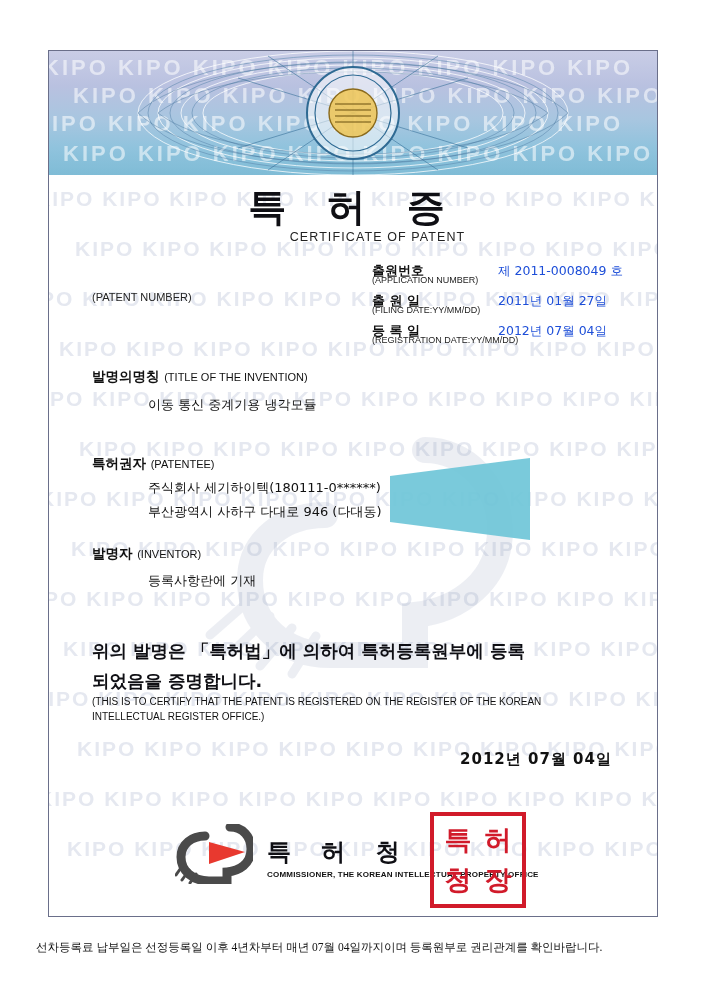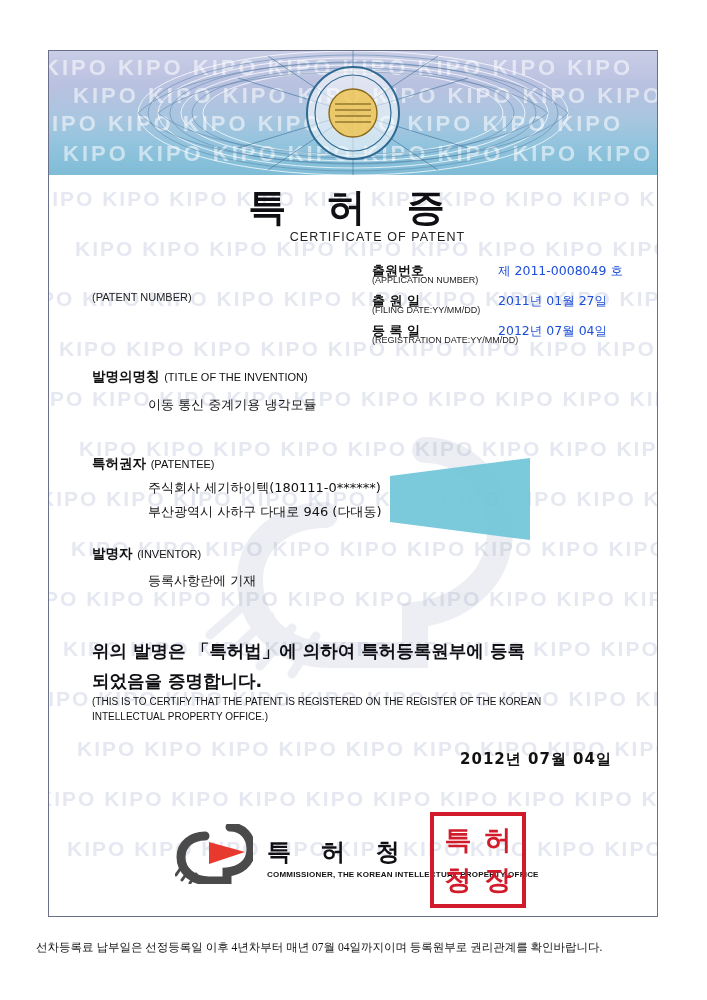--- a/index.html
+++ b/index.html
@@ -393,7 +393,7 @@
   </div>
   <div class="certify-en">
     <div>(THIS IS TO CERTIFY THAT THE PATENT IS REGISTERED ON THE REGISTER OF THE KOREAN</div>
-    <div>INTELLECTUAL PROPERTY OFFICE.)</div>
+    <div>INTELLECTUAL REGISTER OFFICE.)</div>
   </div>
   <div class="cert-date">2012년    07월    04일</div>
 

